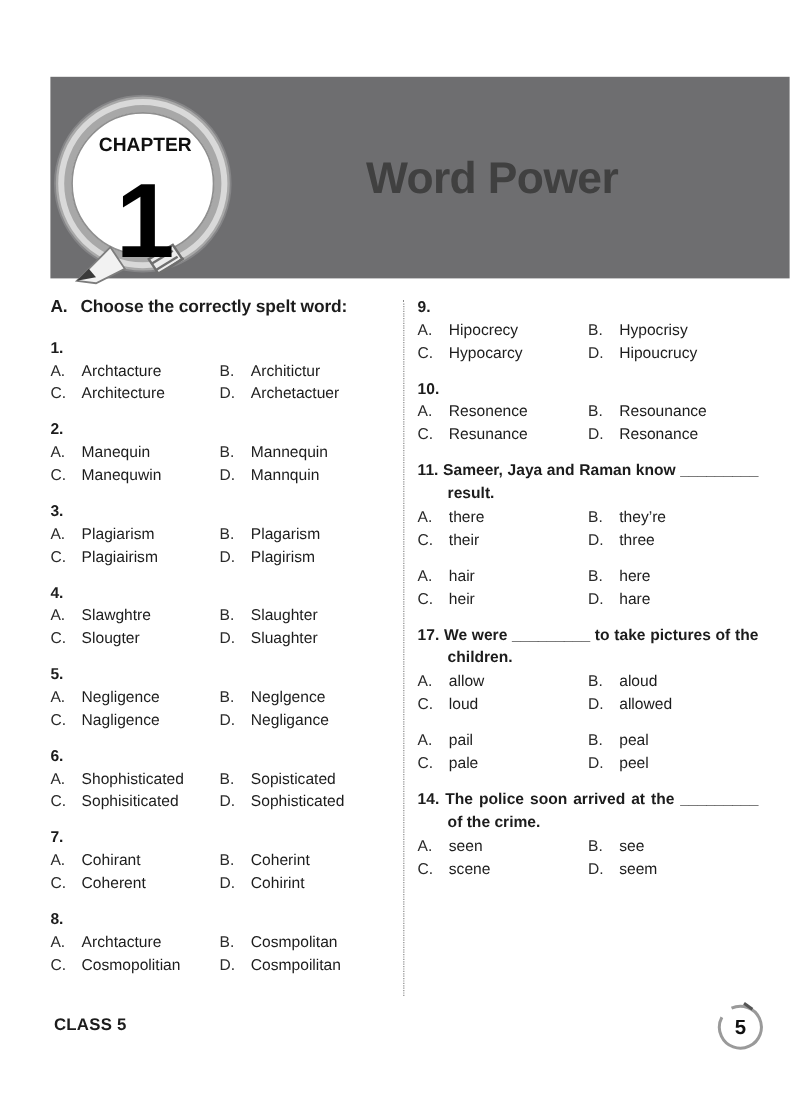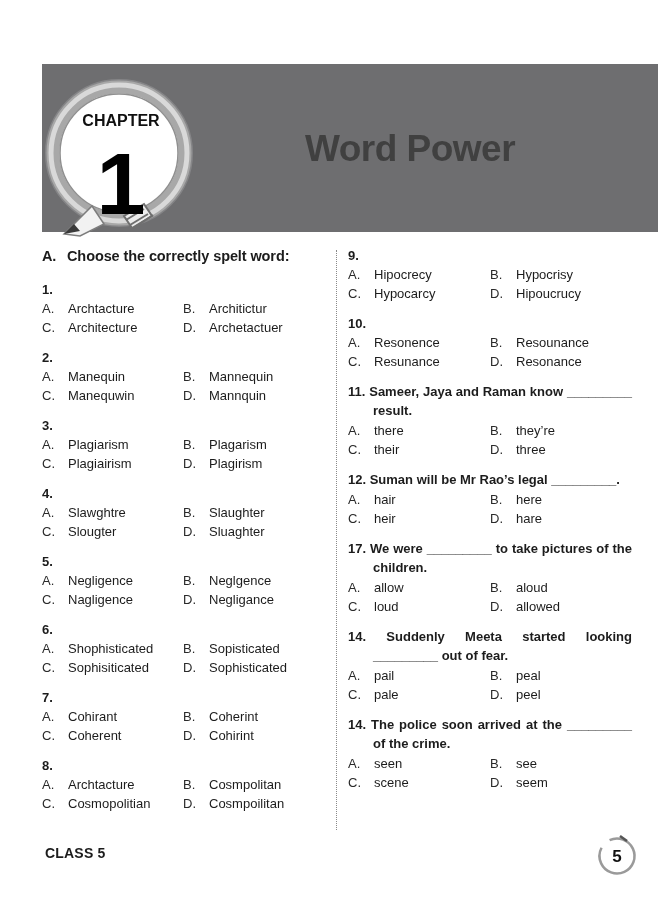--- a/index.html
+++ b/index.html
@@ -388,7 +388,6 @@
     </div>
 
     <div class="q">
-      <div class="qline"><span class="qn">12.</span> <span>Suman will be Mr Rao’s legal _________.</span></div>
       <div class="opts">
         <div class="opt">
             <span class="ol">A.</span>

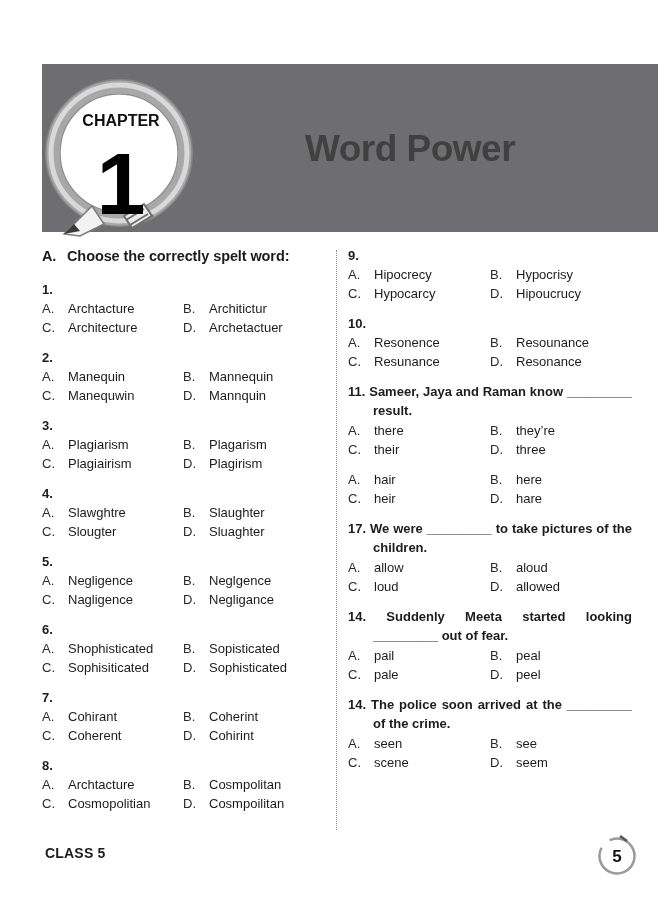--- a/index.html
+++ b/index.html
@@ -431,7 +431,6 @@
     </div>
 
     <div class="q">
-      <div class="qline"><span class="qn">14.</span> <span>Suddenly Meeta started looking _________ out of fear.</span></div>
       <div class="opts">
         <div class="opt">
             <span class="ol">A.</span>

